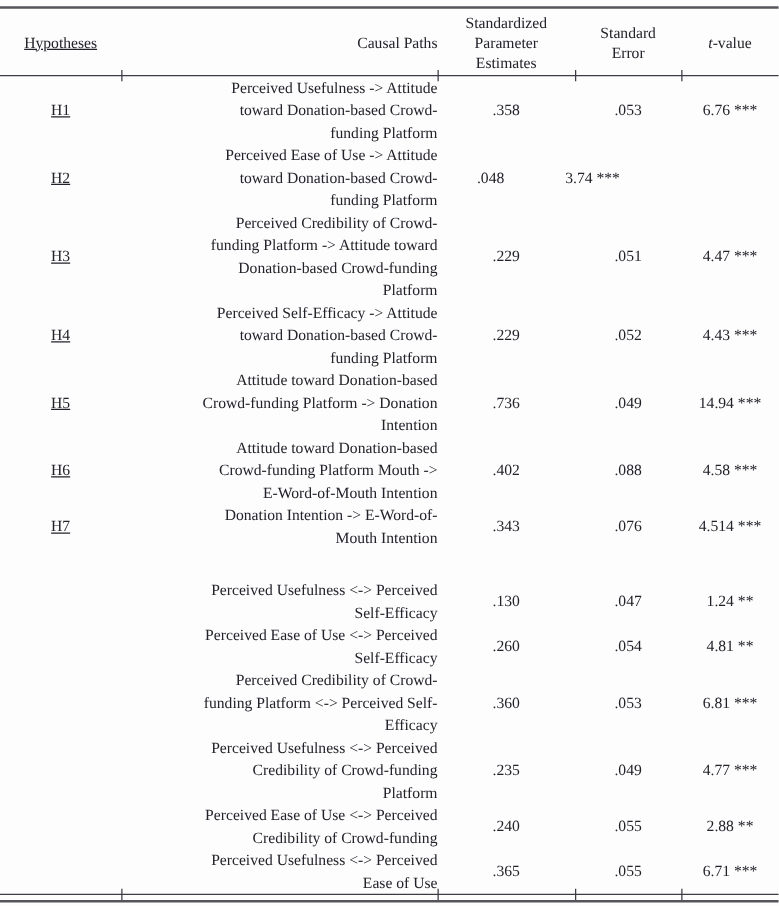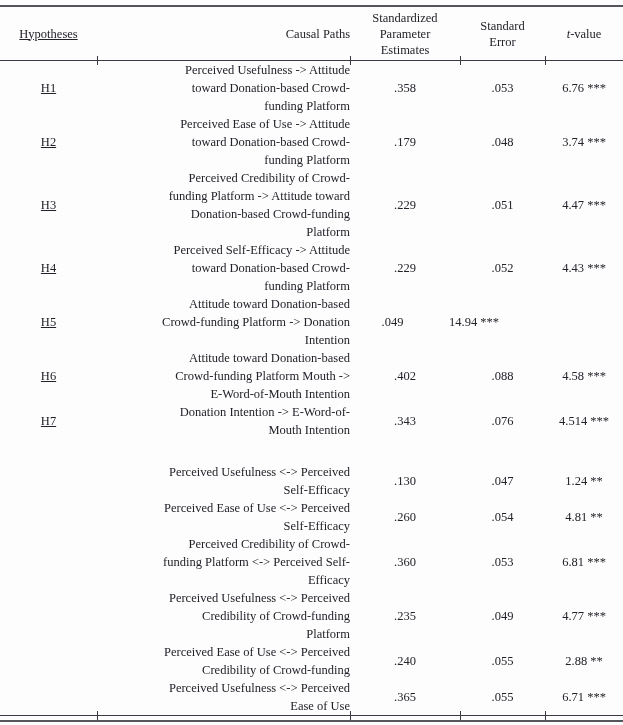--- a/index.html
+++ b/index.html
@@ -111,7 +111,6 @@
         <div class="cell c-path">Perceived Ease of Use -&gt; Attitude
 toward Donation-based Crowd-
 funding Platform</div>
-        <div class="cell c-est">.179</div>
         <div class="cell c-se">.048</div>
         <div class="cell c-t">3.74 ***</div>
       </div>

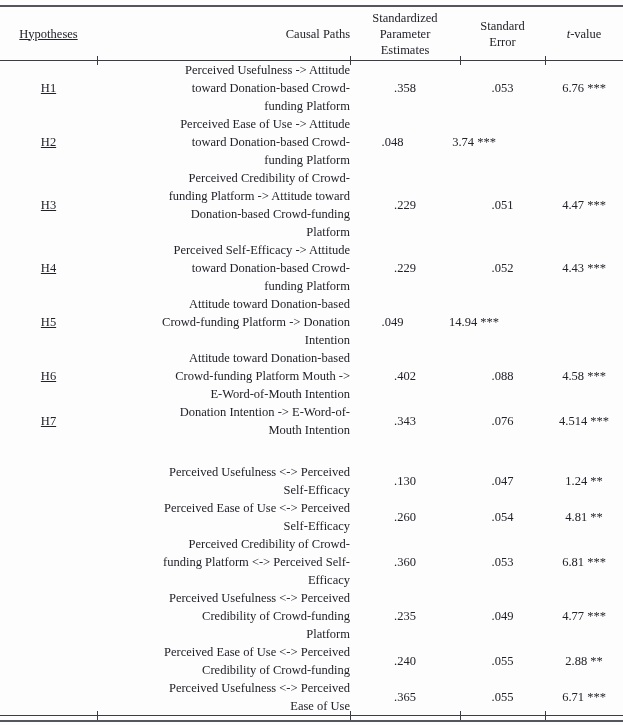--- a/index.html
+++ b/index.html
@@ -138,6 +138,7 @@
         <div class="cell c-path">Attitude toward Donation-based
 Crowd-funding Platform -&gt; Donation
 Intention</div>
+        <div class="cell c-est">.736</div>
         <div class="cell c-se">.049</div>
         <div class="cell c-t">14.94 ***</div>
       </div>

